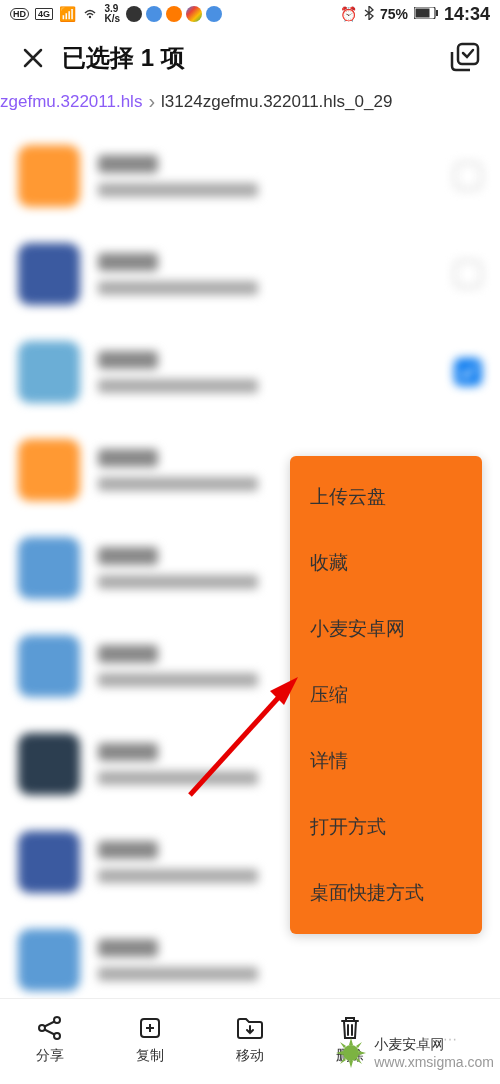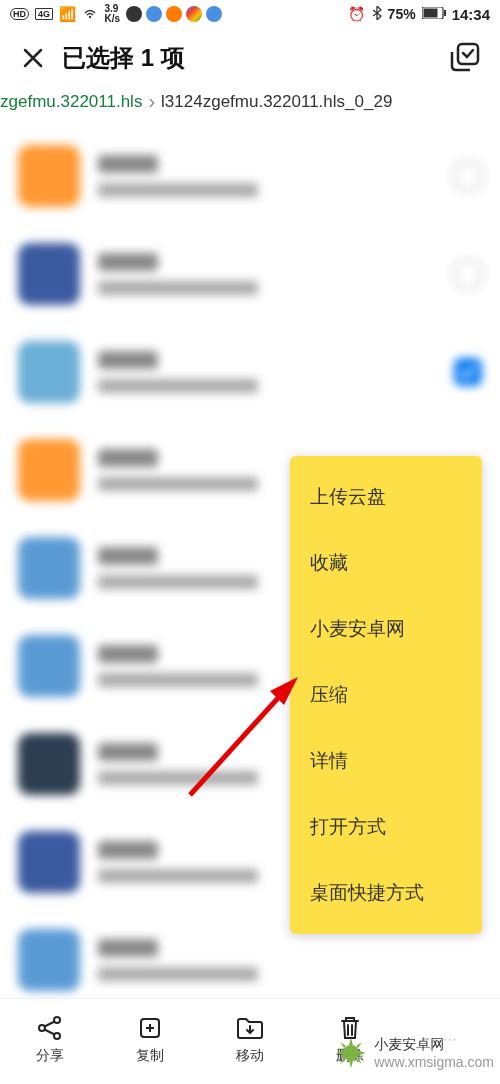--- a/index.html
+++ b/index.html
@@ -212,7 +212,7 @@
           <rect x="22" y="3" width="2" height="6" fill="#333"></rect>
         </svg>
     </span>
-    <span style="font-size:15px;">14:34</span>
+    <span style="font-size:18px;">14:34</span>
   </div>
 </div>
 

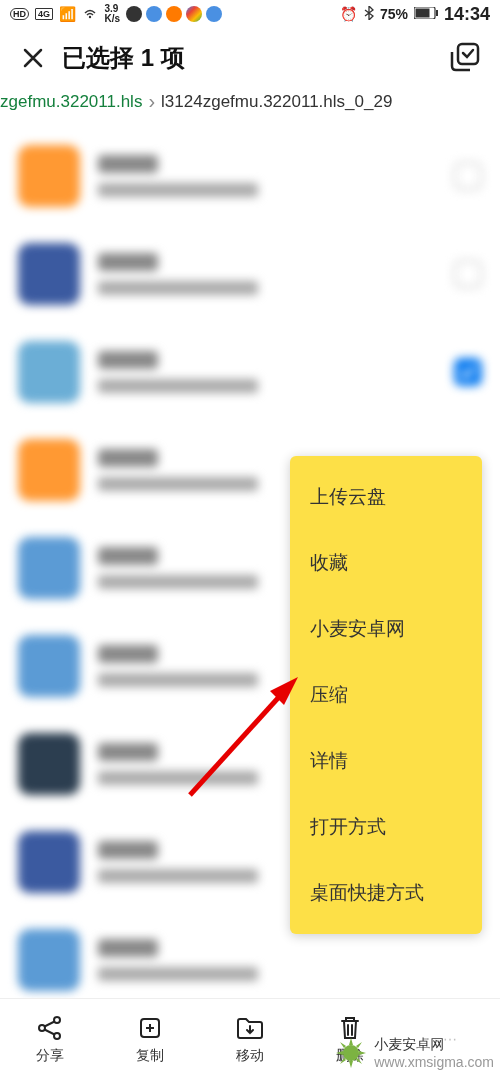--- a/index.html
+++ b/index.html
@@ -64,7 +64,7 @@
       display:flex;
       align-items:center;
     }
-    .crumb-first { color:#15803d; }
+    .crumb-first { color:#8b5cf6; }
     .crumb-sep { margin: 0 6px; color:#888; font-size:20px; }
 
     .list {

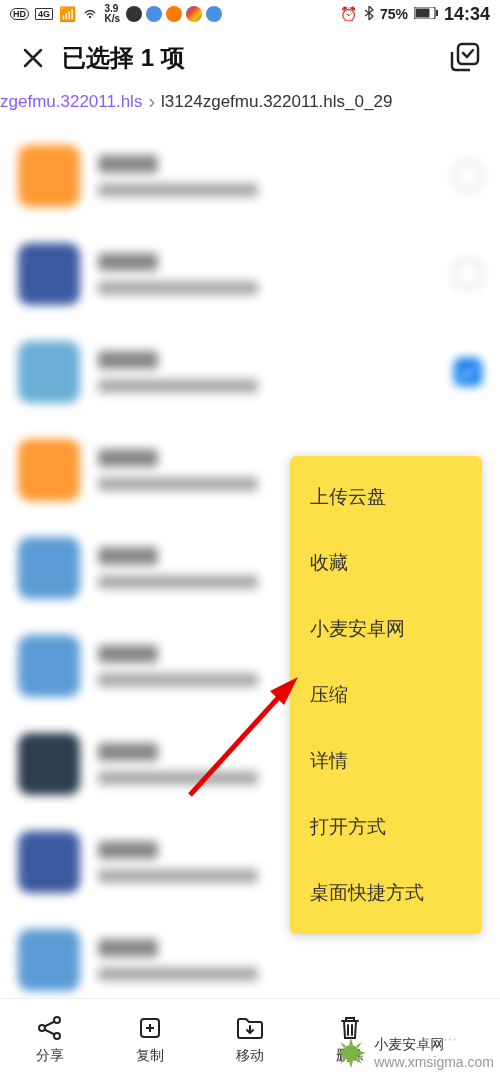--- a/index.html
+++ b/index.html
@@ -115,7 +115,7 @@
       right: 18px;
       top: 456px;
       width: 192px;
-      background: #fde047;
+      background: #f97316;
       border-radius: 6px;
       box-shadow: 0 2px 12px rgba(0,0,0,0.2);
       padding: 8px 0;

